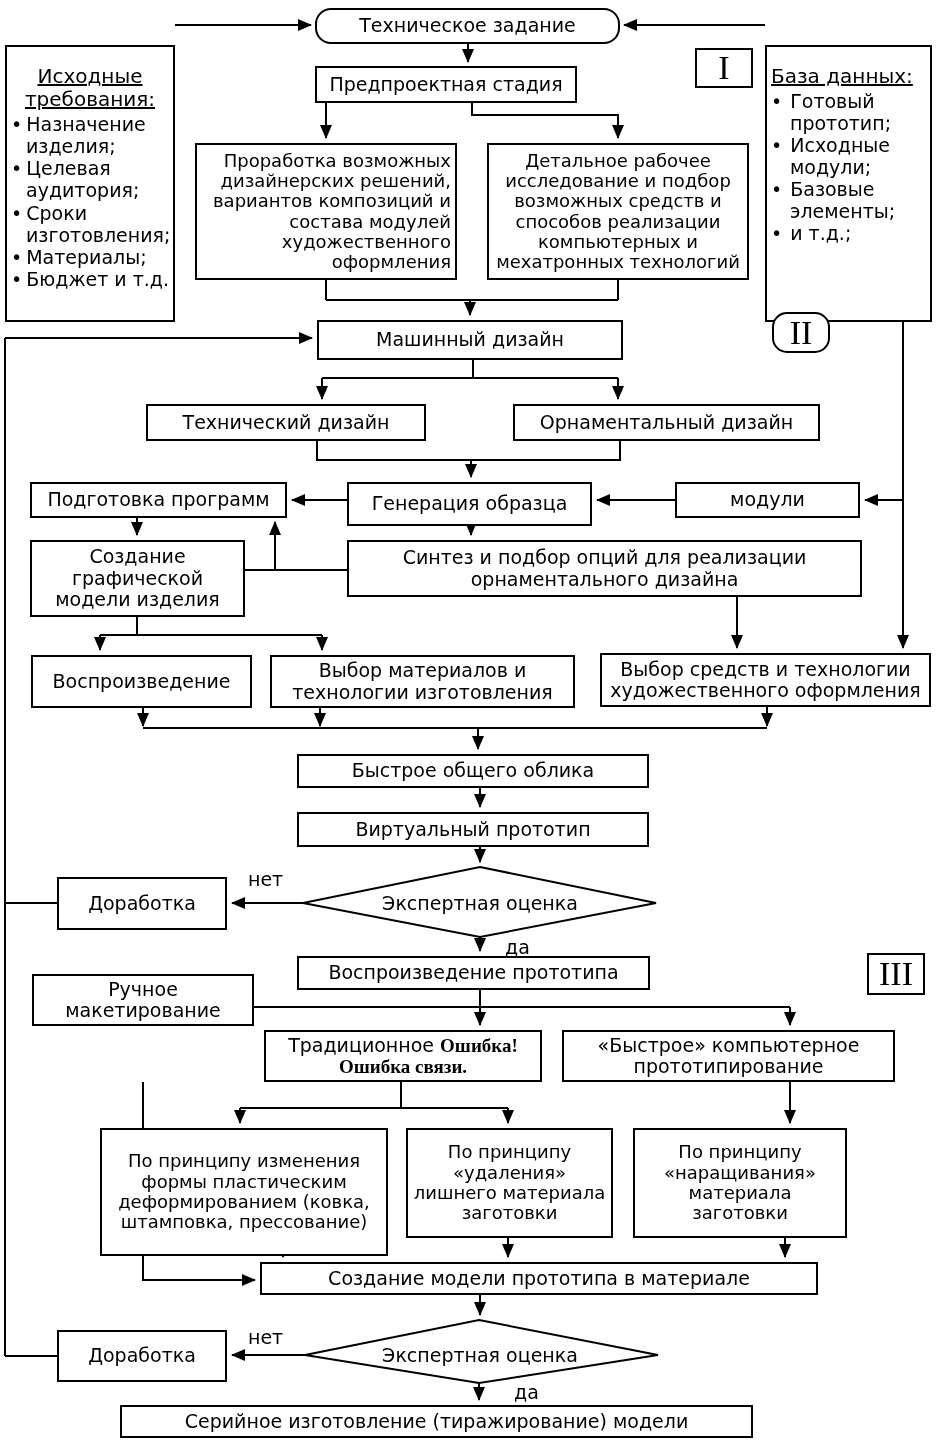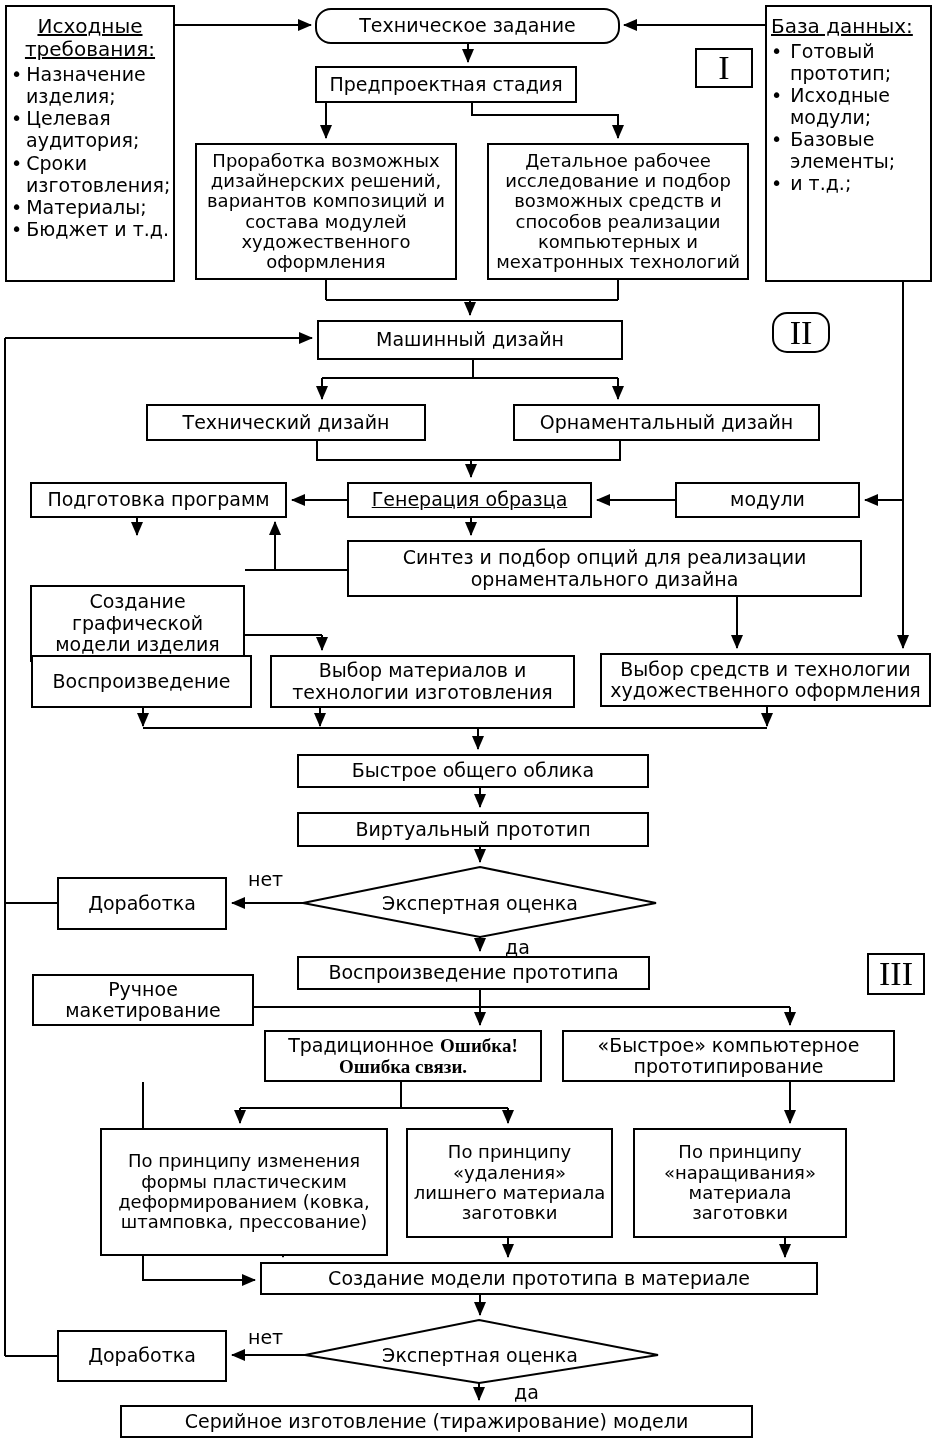--- a/index.html
+++ b/index.html
@@ -13,7 +13,7 @@
         font-size:19px;line-height:1.13;padding:1px 4px;z-index:1;}
   .sm{font-size:18px;}
   .panel{position:absolute;box-sizing:border-box;border:2px solid #000;background:#fff;
-         font-size:19px;line-height:1.16;padding:8px 4px;z-index:1;}
+         font-size:19px;line-height:1.16;padding:18px 4px;z-index:1;margin-top:40px;}
   .panel .ptitle{text-align:center;text-decoration:underline;font-size:20px;}
   .panel ul{margin:2px 0 0 0;padding:0;}
   .panel li{list-style:none;padding-left:15px;text-indent:-15px;margin:0;}

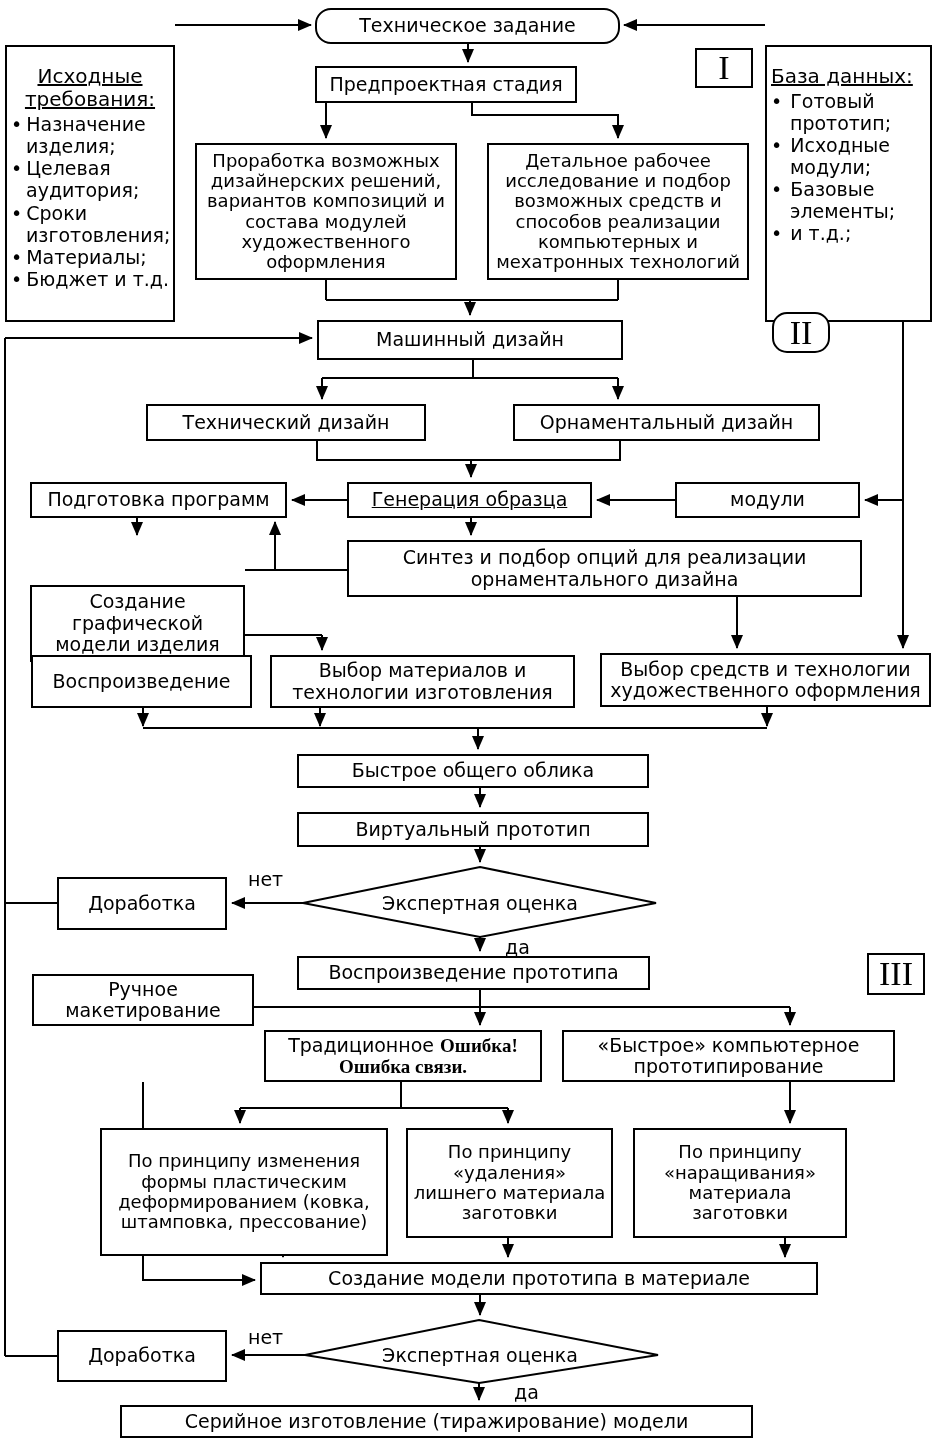--- a/index.html
+++ b/index.html
@@ -150,7 +150,7 @@
 
   <div class="node" style="left:315px;top:8px;width:305px;height:36px;border-radius:16px;">Техническое задание</div>
   <div class="node" style="left:315px;top:66px;width:262px;height:37px;">Предпроектная стадия</div>
-  <div class="node sm" style="left:195px;top:143px;width:262px;height:137px;">Проработка возможных дизайнерских решений, вариантов композиций и состава модулей художественного оформления</div>
+  <div class="node sm" style="left:195px;top:143px;width:262px;height:137px;text-align:right;">Проработка возможных дизайнерских решений, вариантов композиций и состава модулей художественного оформления</div>
   <div class="node sm" style="left:487px;top:143px;width:262px;height:137px;">Детальное рабочее исследование и подбор возможных средств и способов реализации компьютерных и мехатронных технологий</div>
 
   <div class="node" style="left:317px;top:320px;width:306px;height:40px;">Машинный дизайн</div>

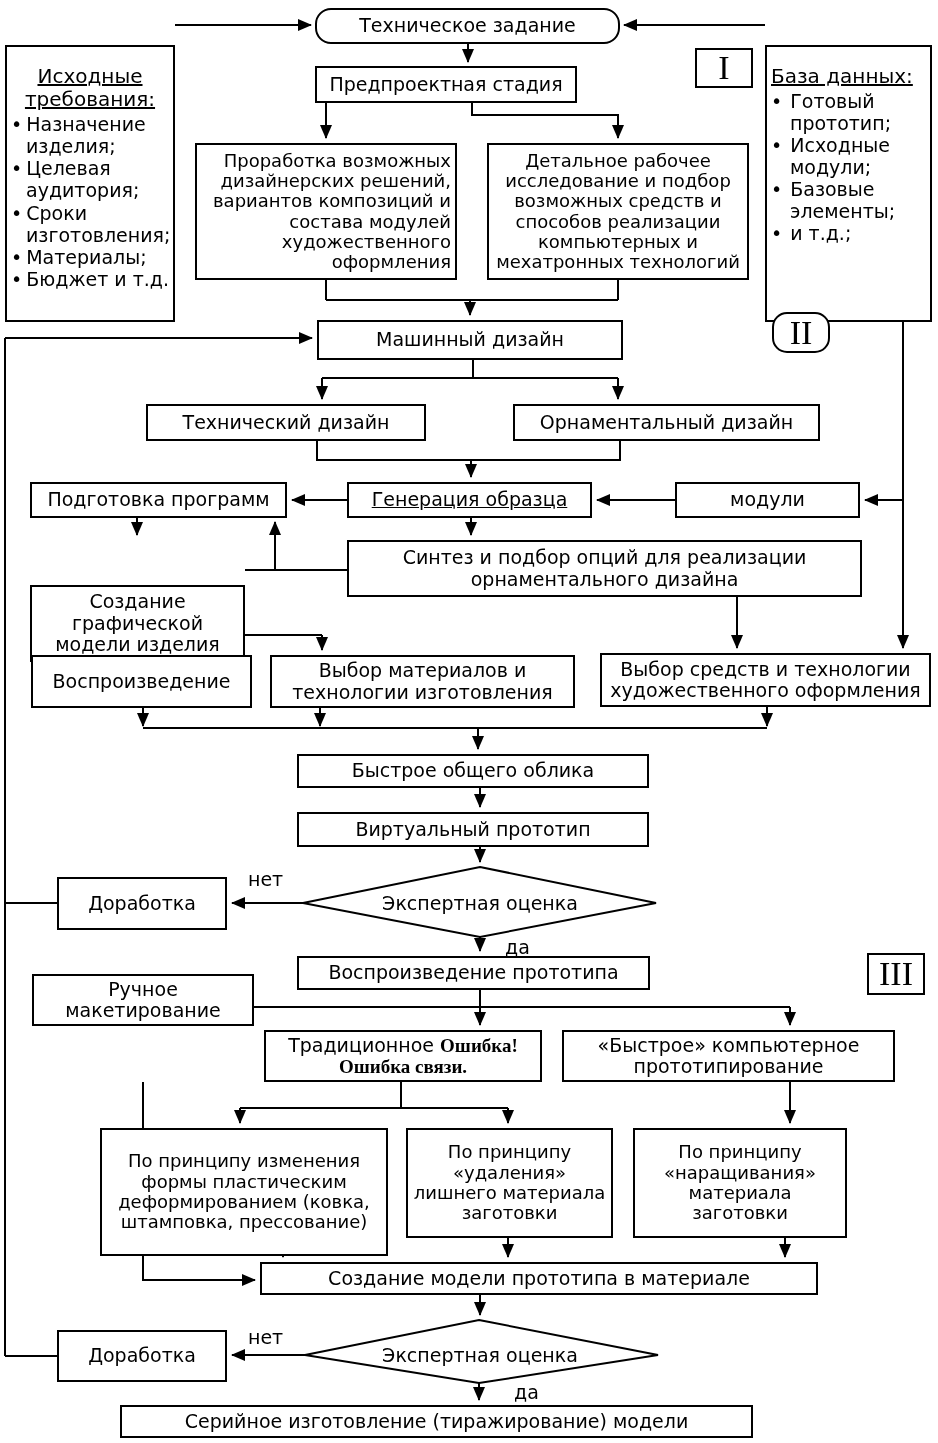--- a/index.html
+++ b/index.html
@@ -157,7 +157,7 @@
   <div class="node" style="left:146px;top:404px;width:280px;height:37px;">Технический дизайн</div>
   <div class="node" style="left:513px;top:404px;width:307px;height:37px;">Орнаментальный дизайн</div>
   <div class="node" style="left:30px;top:482px;width:257px;height:36px;">Подготовка программ</div>
-  <div class="node" style="left:347px;top:482px;width:245px;height:36px;text-decoration:underline;">Генерация образца</div>
+  <div class="node" style="left:347px;top:482px;width:245px;height:44px;">Генерация образца</div>
   <div class="node" style="left:675px;top:482px;width:185px;height:36px;">модули</div>
   <div class="node" style="left:30px;top:540px;width:215px;height:77px;margin-top:45px;">Создание графической модели изделия</div>
   <div class="node" style="left:347px;top:540px;width:515px;height:57px;">Синтез и подбор опций для реализации орнаментального дизайна</div>

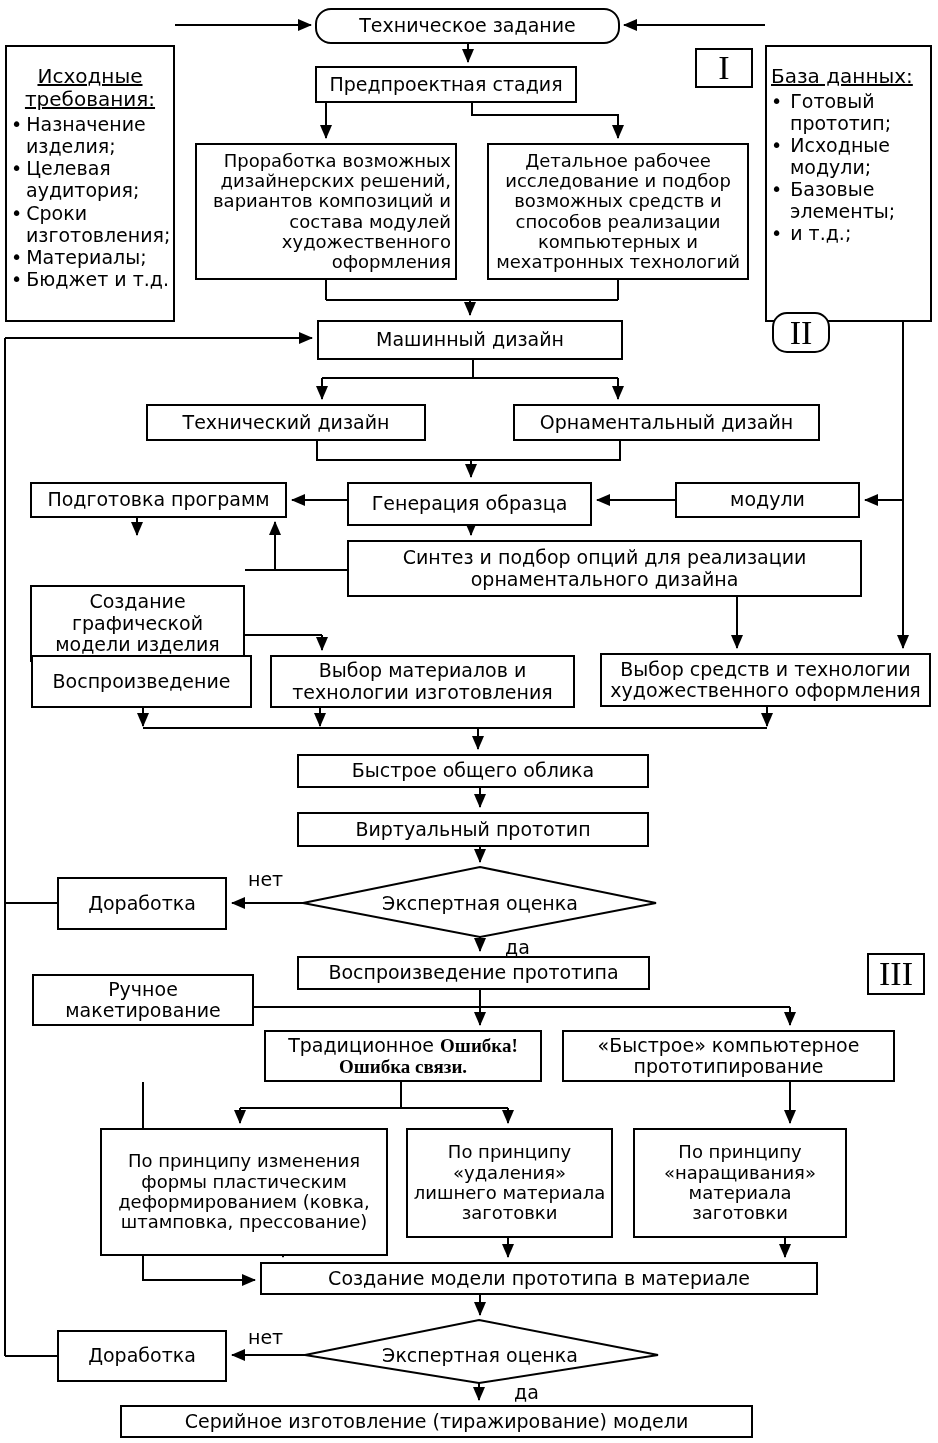--- a/index.html
+++ b/index.html
@@ -159,7 +159,7 @@
   <div class="node" style="left:30px;top:482px;width:257px;height:36px;">Подготовка программ</div>
   <div class="node" style="left:347px;top:482px;width:245px;height:44px;">Генерация образца</div>
   <div class="node" style="left:675px;top:482px;width:185px;height:36px;">модули</div>
-  <div class="node" style="left:30px;top:540px;width:215px;height:77px;margin-top:45px;">Создание графической модели изделия</div>
+  <div class="node" style="left:30px;top:540px;width:215px;height:77px;">Создание графической модели изделия</div>
   <div class="node" style="left:347px;top:540px;width:515px;height:57px;">Синтез и подбор опций для реализации орнаментального дизайна</div>
   <div class="node" style="left:31px;top:655px;width:221px;height:53px;">Воспроизведение</div>
   <div class="node" style="left:270px;top:655px;width:305px;height:53px;">Выбор материалов и технологии изготовления</div>

